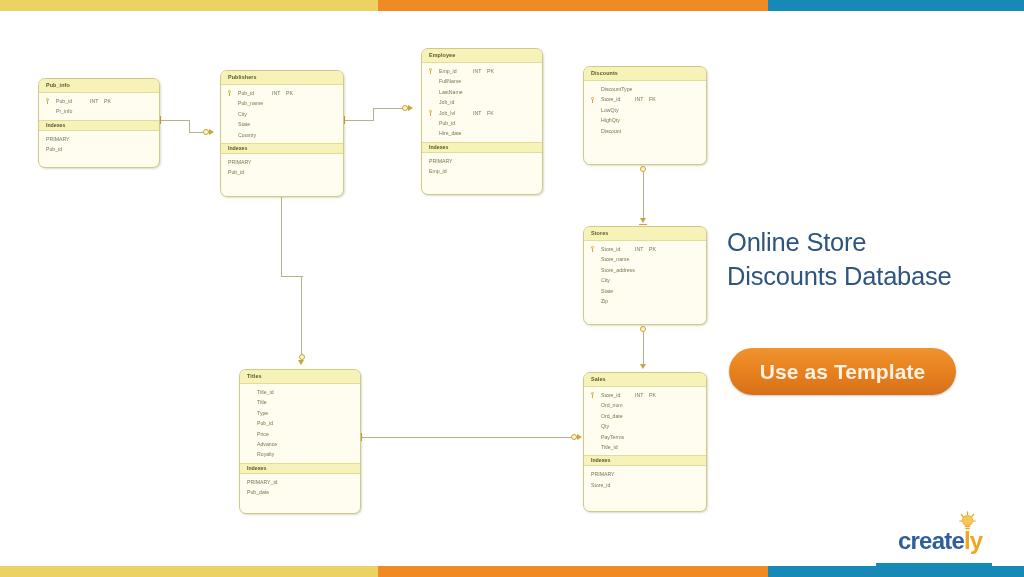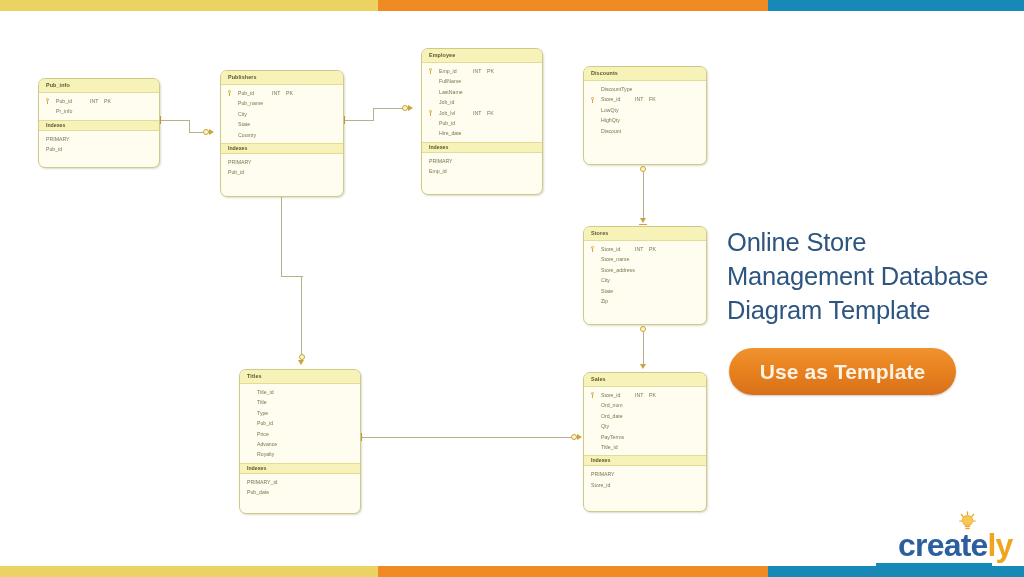--- a/index.html
+++ b/index.html
@@ -290,7 +290,7 @@
 
   <div class="headline">
     <div>Online Store</div>
-    <div>Management  Database</div>
+    <div>Discounts  Database</div>
     <div>Diagram Template</div>
   </div>
 

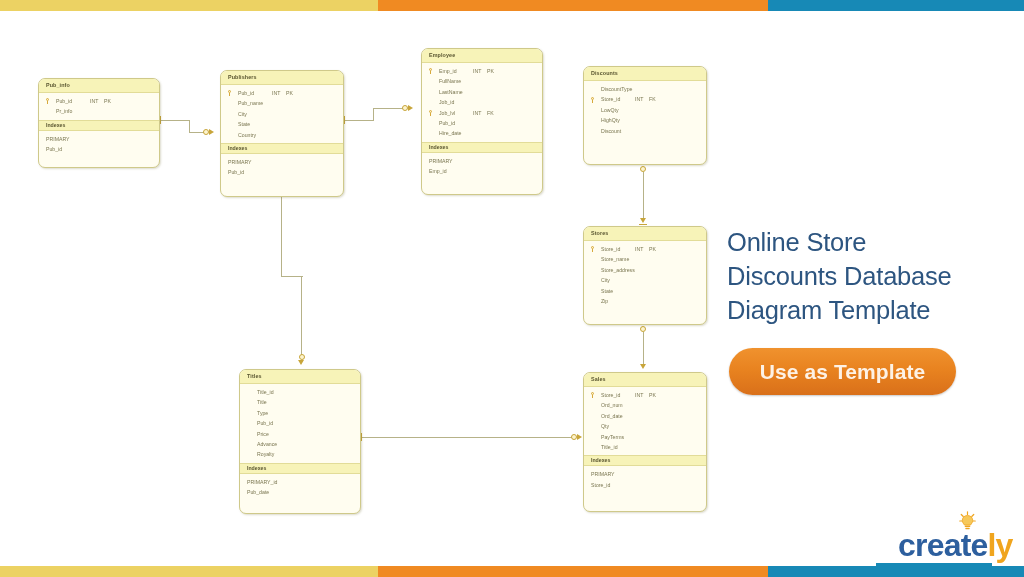--- a/index.html
+++ b/index.html
@@ -291,7 +291,6 @@
   <div class="headline">
     <div>Online Store</div>
     <div>Discounts  Database</div>
-    <div>Diagram Template</div>
   </div>
 
   <button class="cta">Use as Template</button>

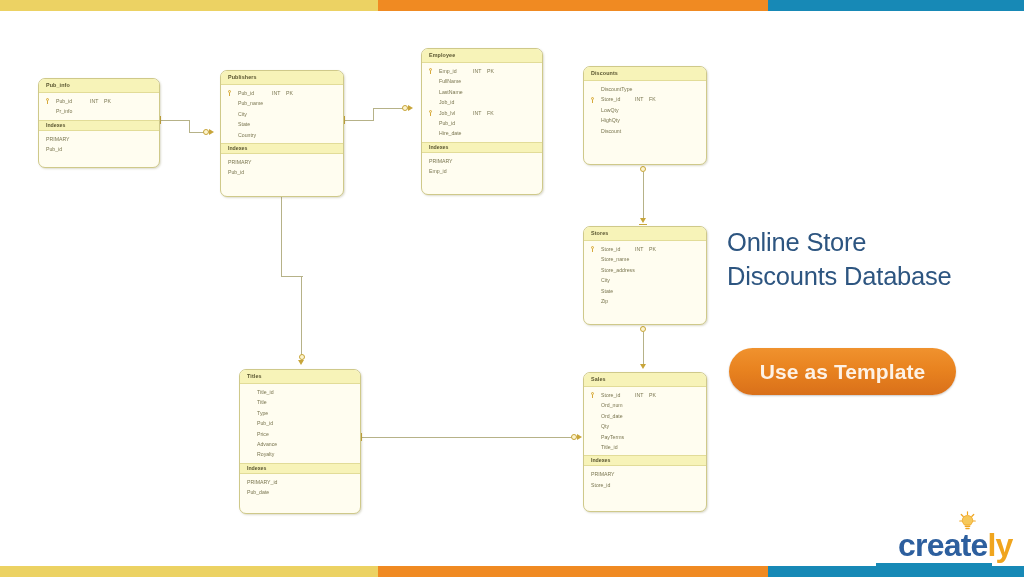--- a/index.html
+++ b/index.html
@@ -127,7 +127,7 @@
   .logo{position:absolute;left:898px;top:527px;width:120px;height:40px;}
   .logo-text{
     position:absolute;left:0;top:0;
-    font-size:32px;font-weight:bold;letter-spacing:-0.8px;
+    font-size:24px;font-weight:bold;letter-spacing:-0.8px;
     font-family:"Liberation Sans", sans-serif;
     color:#2d5f9e;
   }

